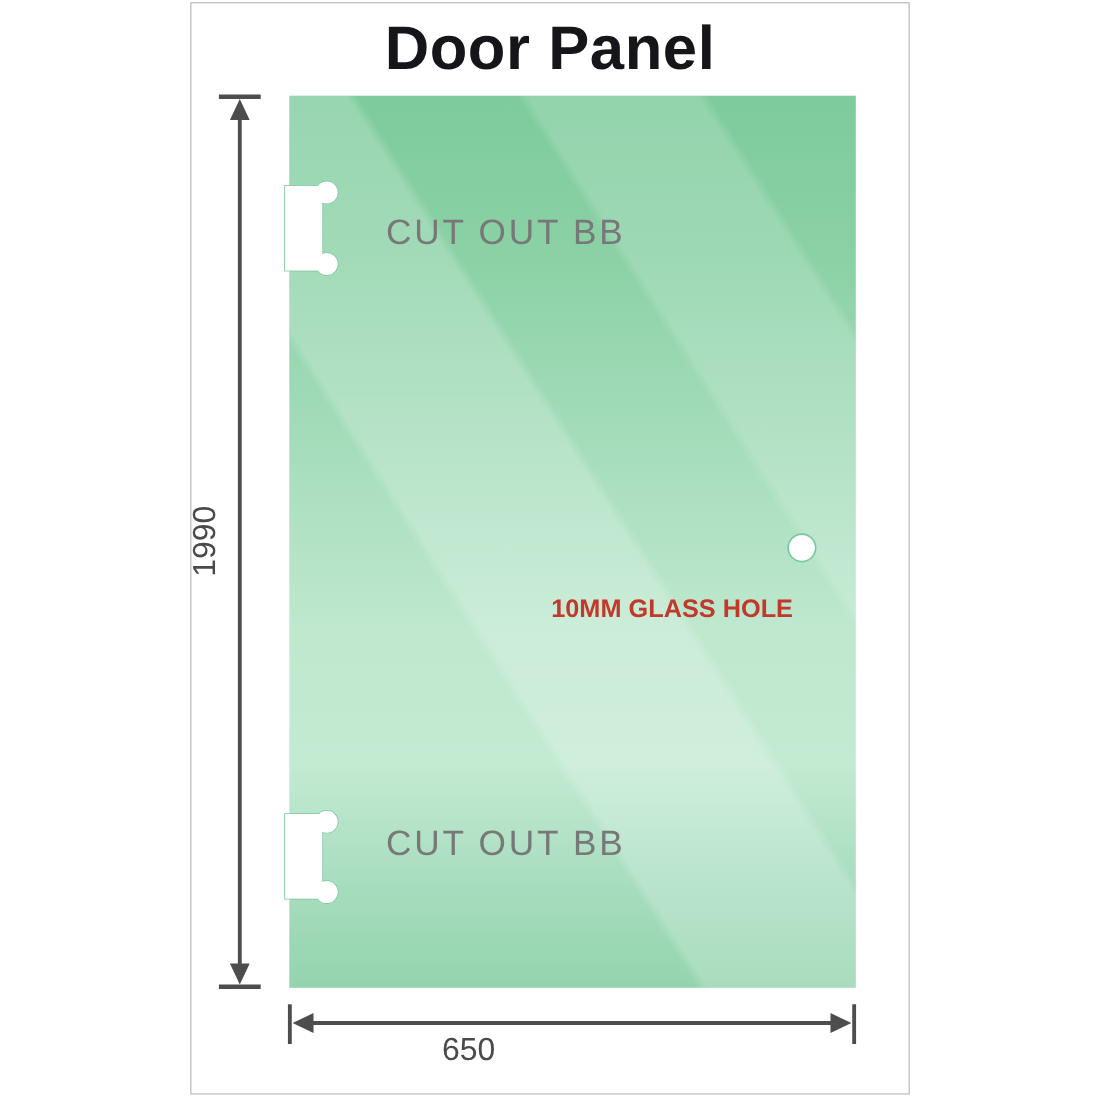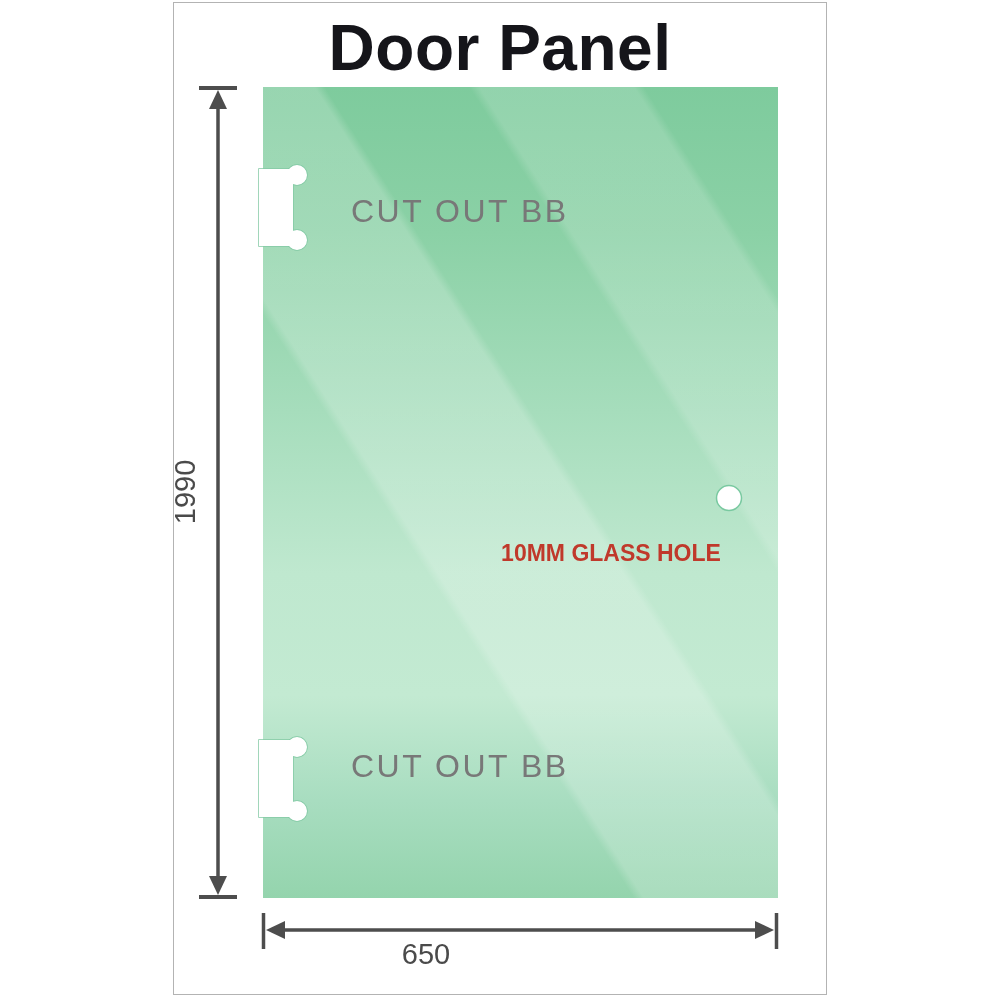--- a/index.html
+++ b/index.html
@@ -33,7 +33,7 @@
     left: 0;
     width: 100%;
     text-align: center;
-    font-size: 64px;
+    font-size: 56px;
     font-weight: bold;
     color: #15151a;
     letter-spacing: 0.5px;

